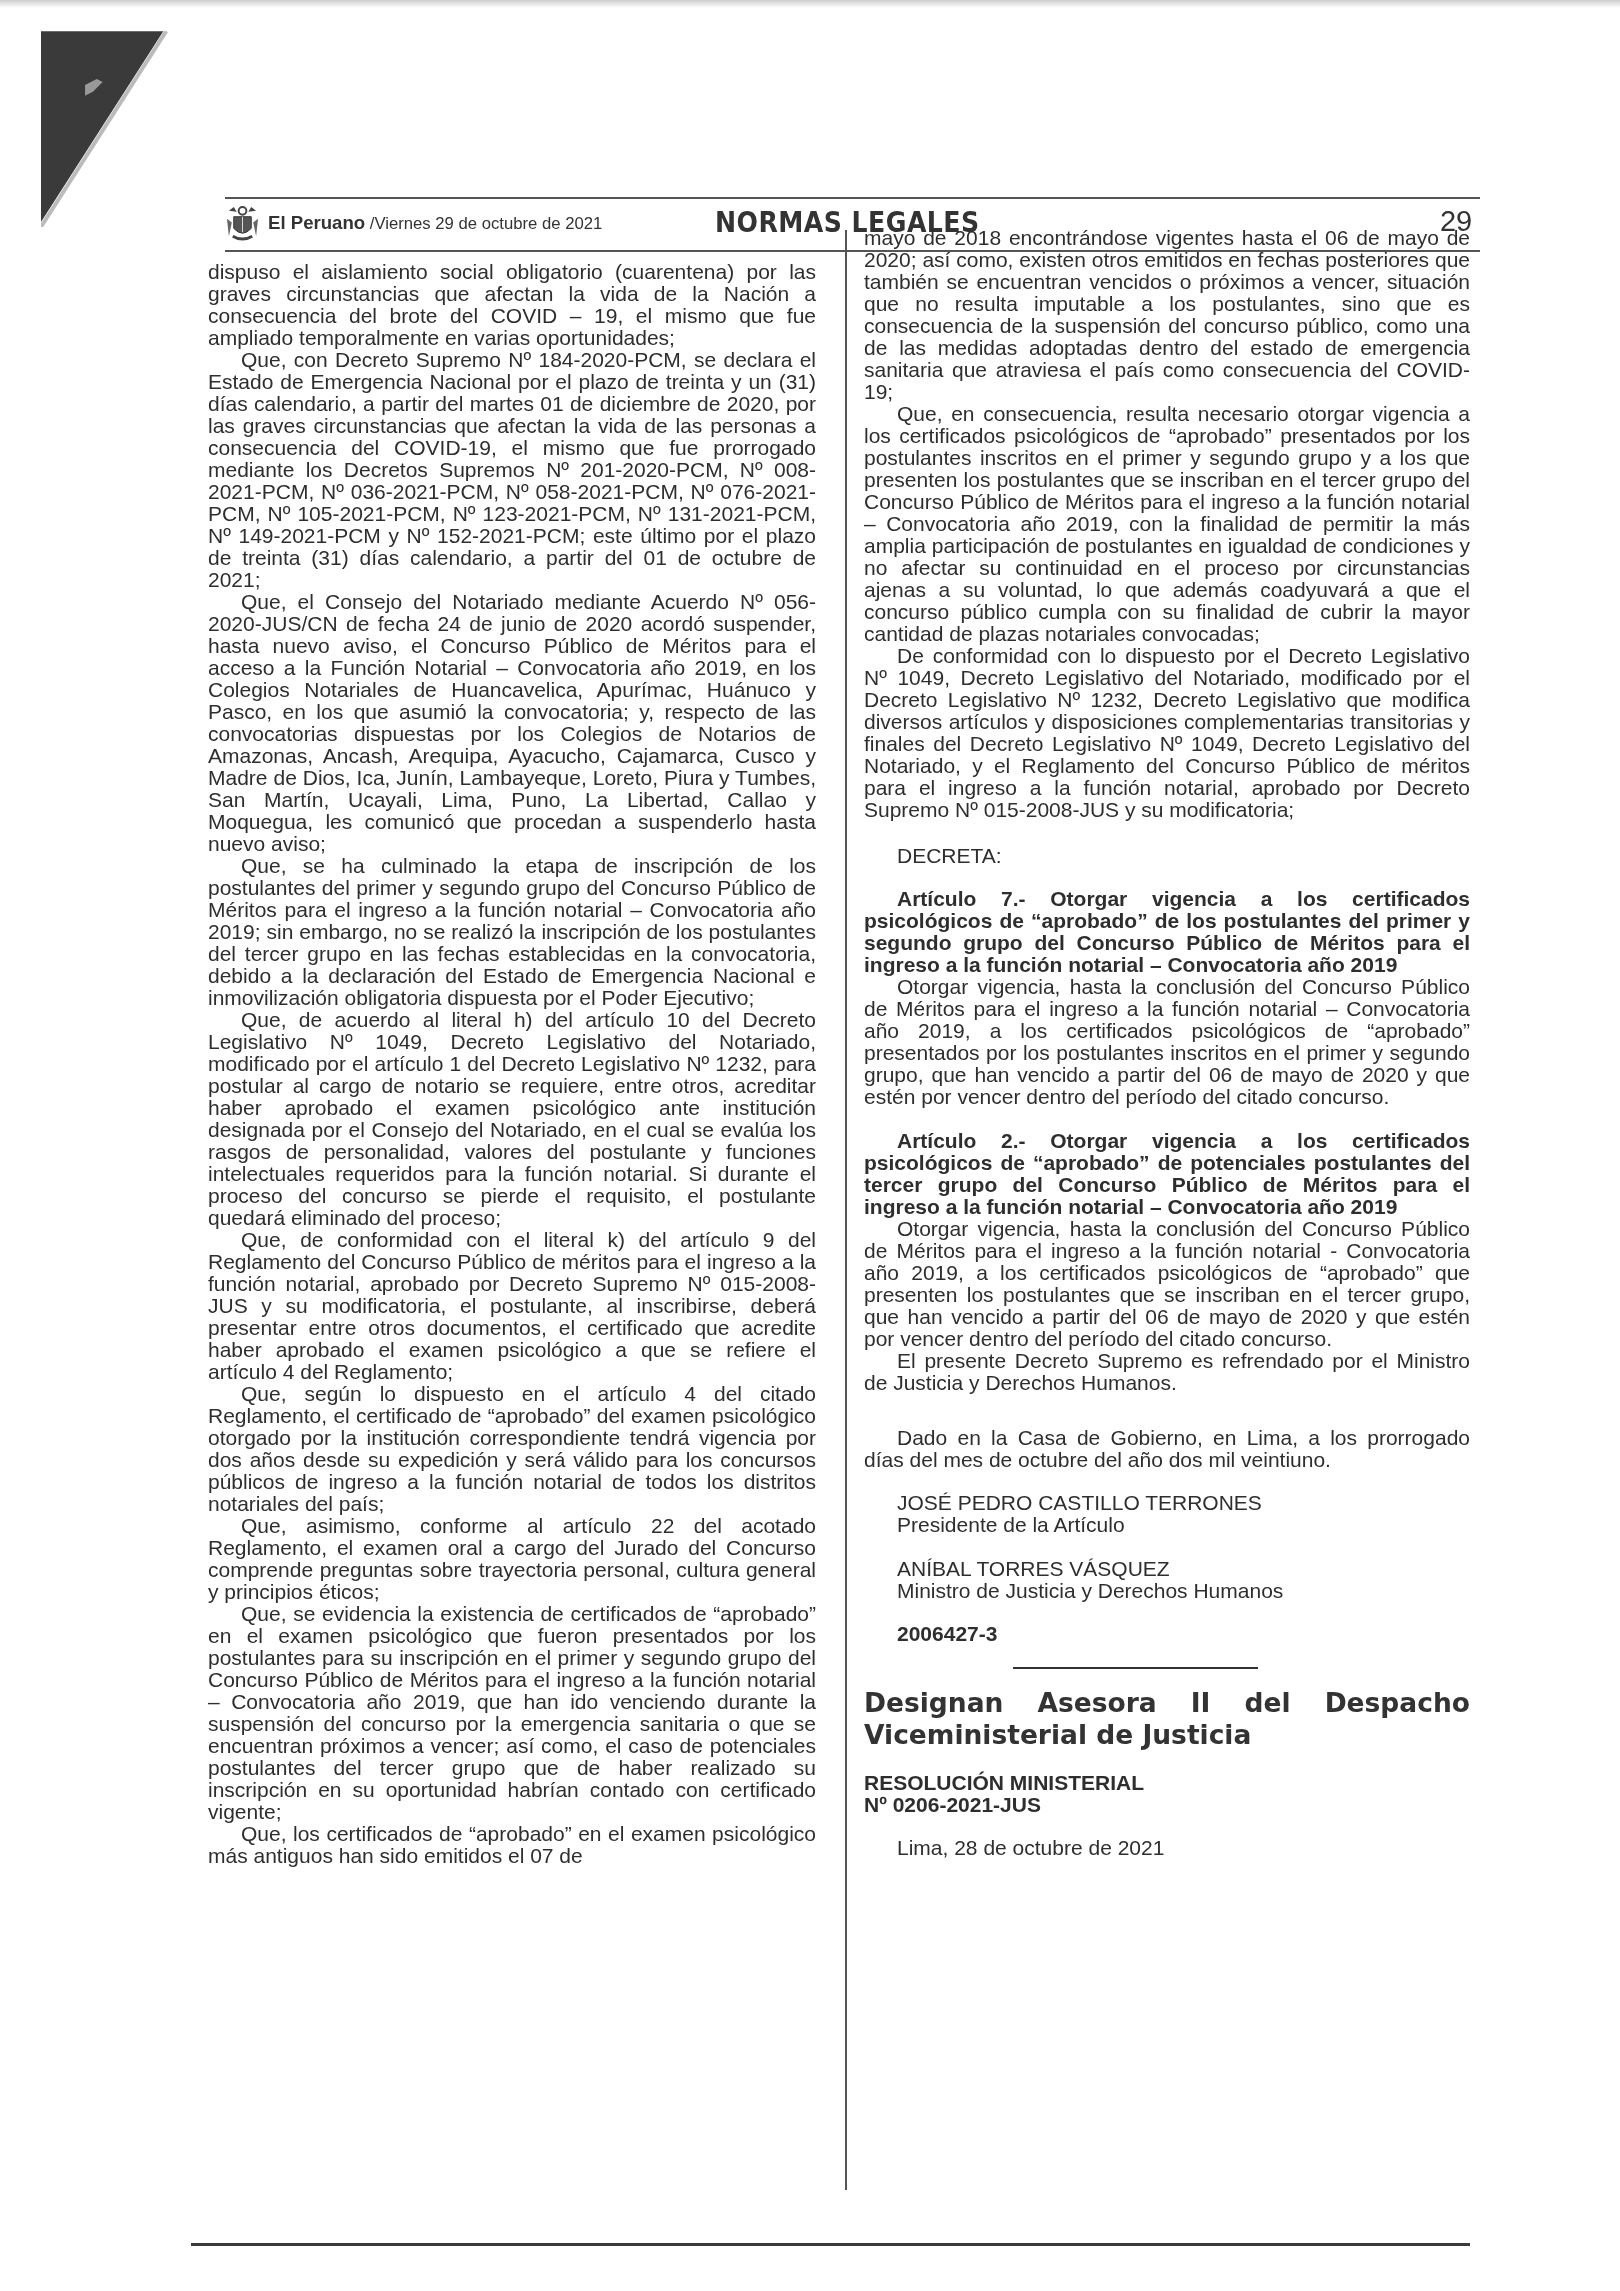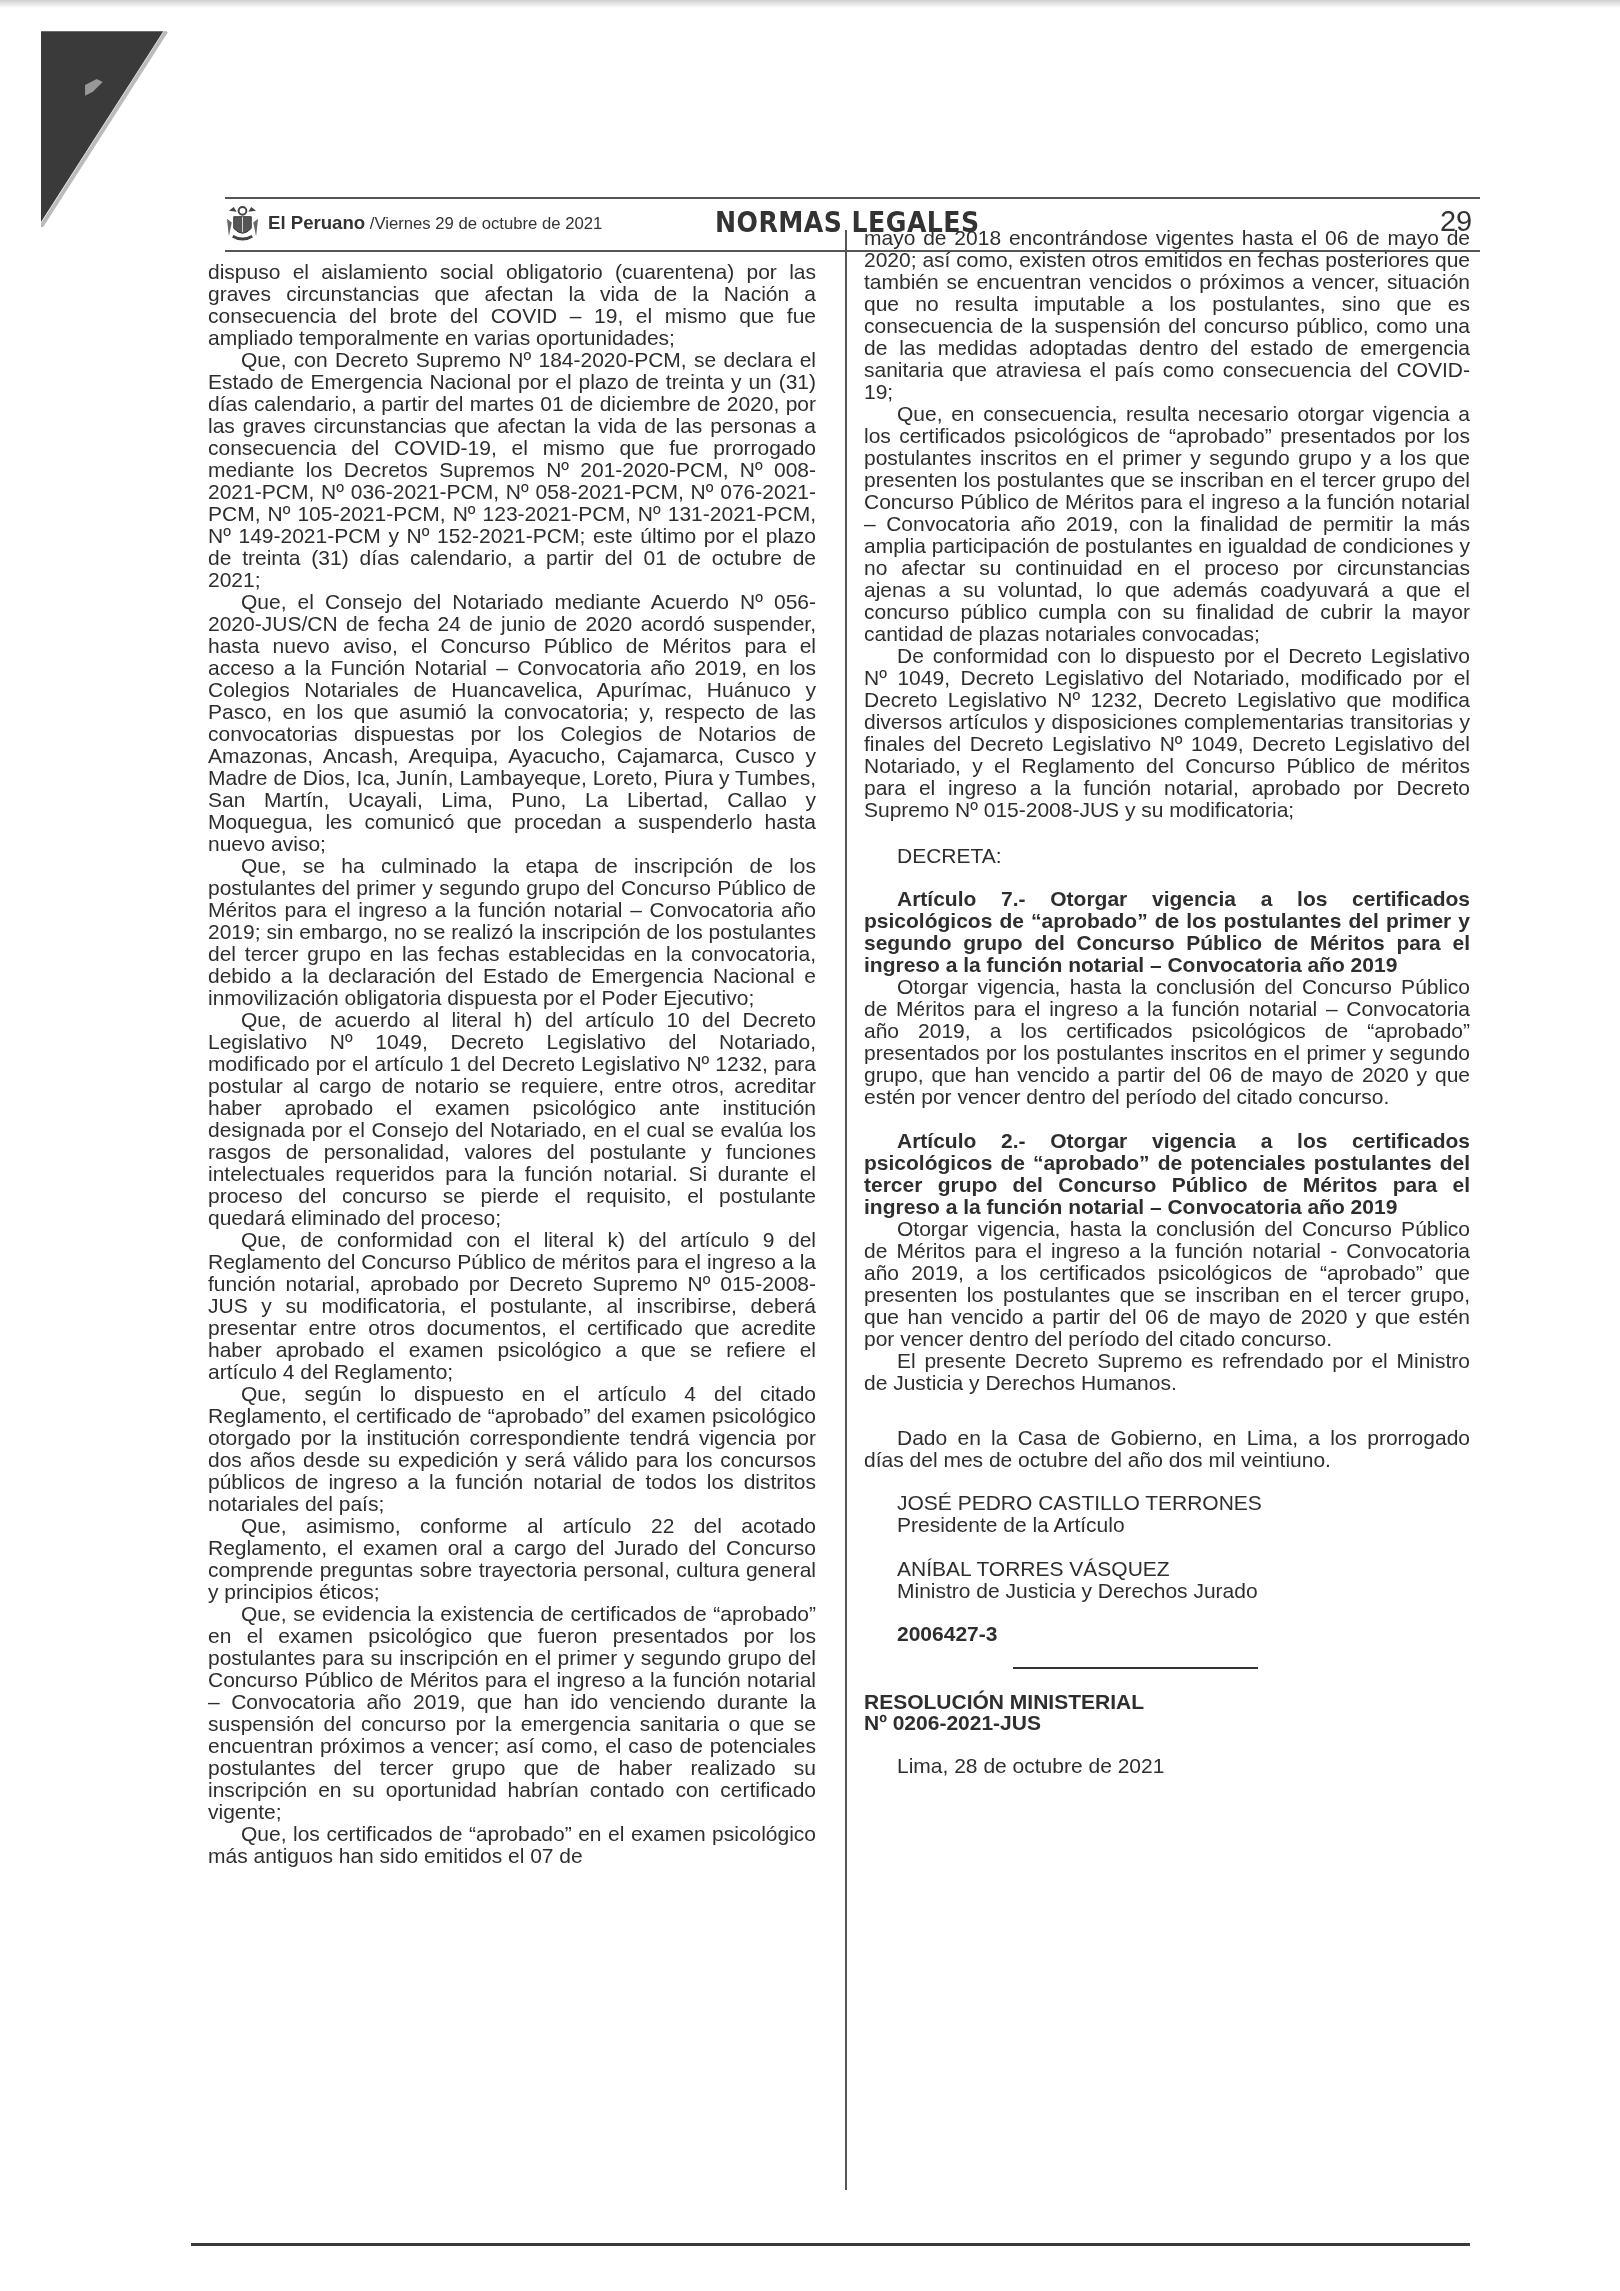--- a/index.html
+++ b/index.html
@@ -103,7 +103,7 @@
   <p class="sign">Presidente de la Artículo</p>
 
   <p class="sign gap">ANÍBAL TORRES VÁSQUEZ</p>
-  <p class="sign">Ministro de Justicia y Derechos Jurado</p>
+  <p class="sign">Ministro de Justicia y Derechos Humanos</p>
 
   <p class="code">2006427-3</p>
 

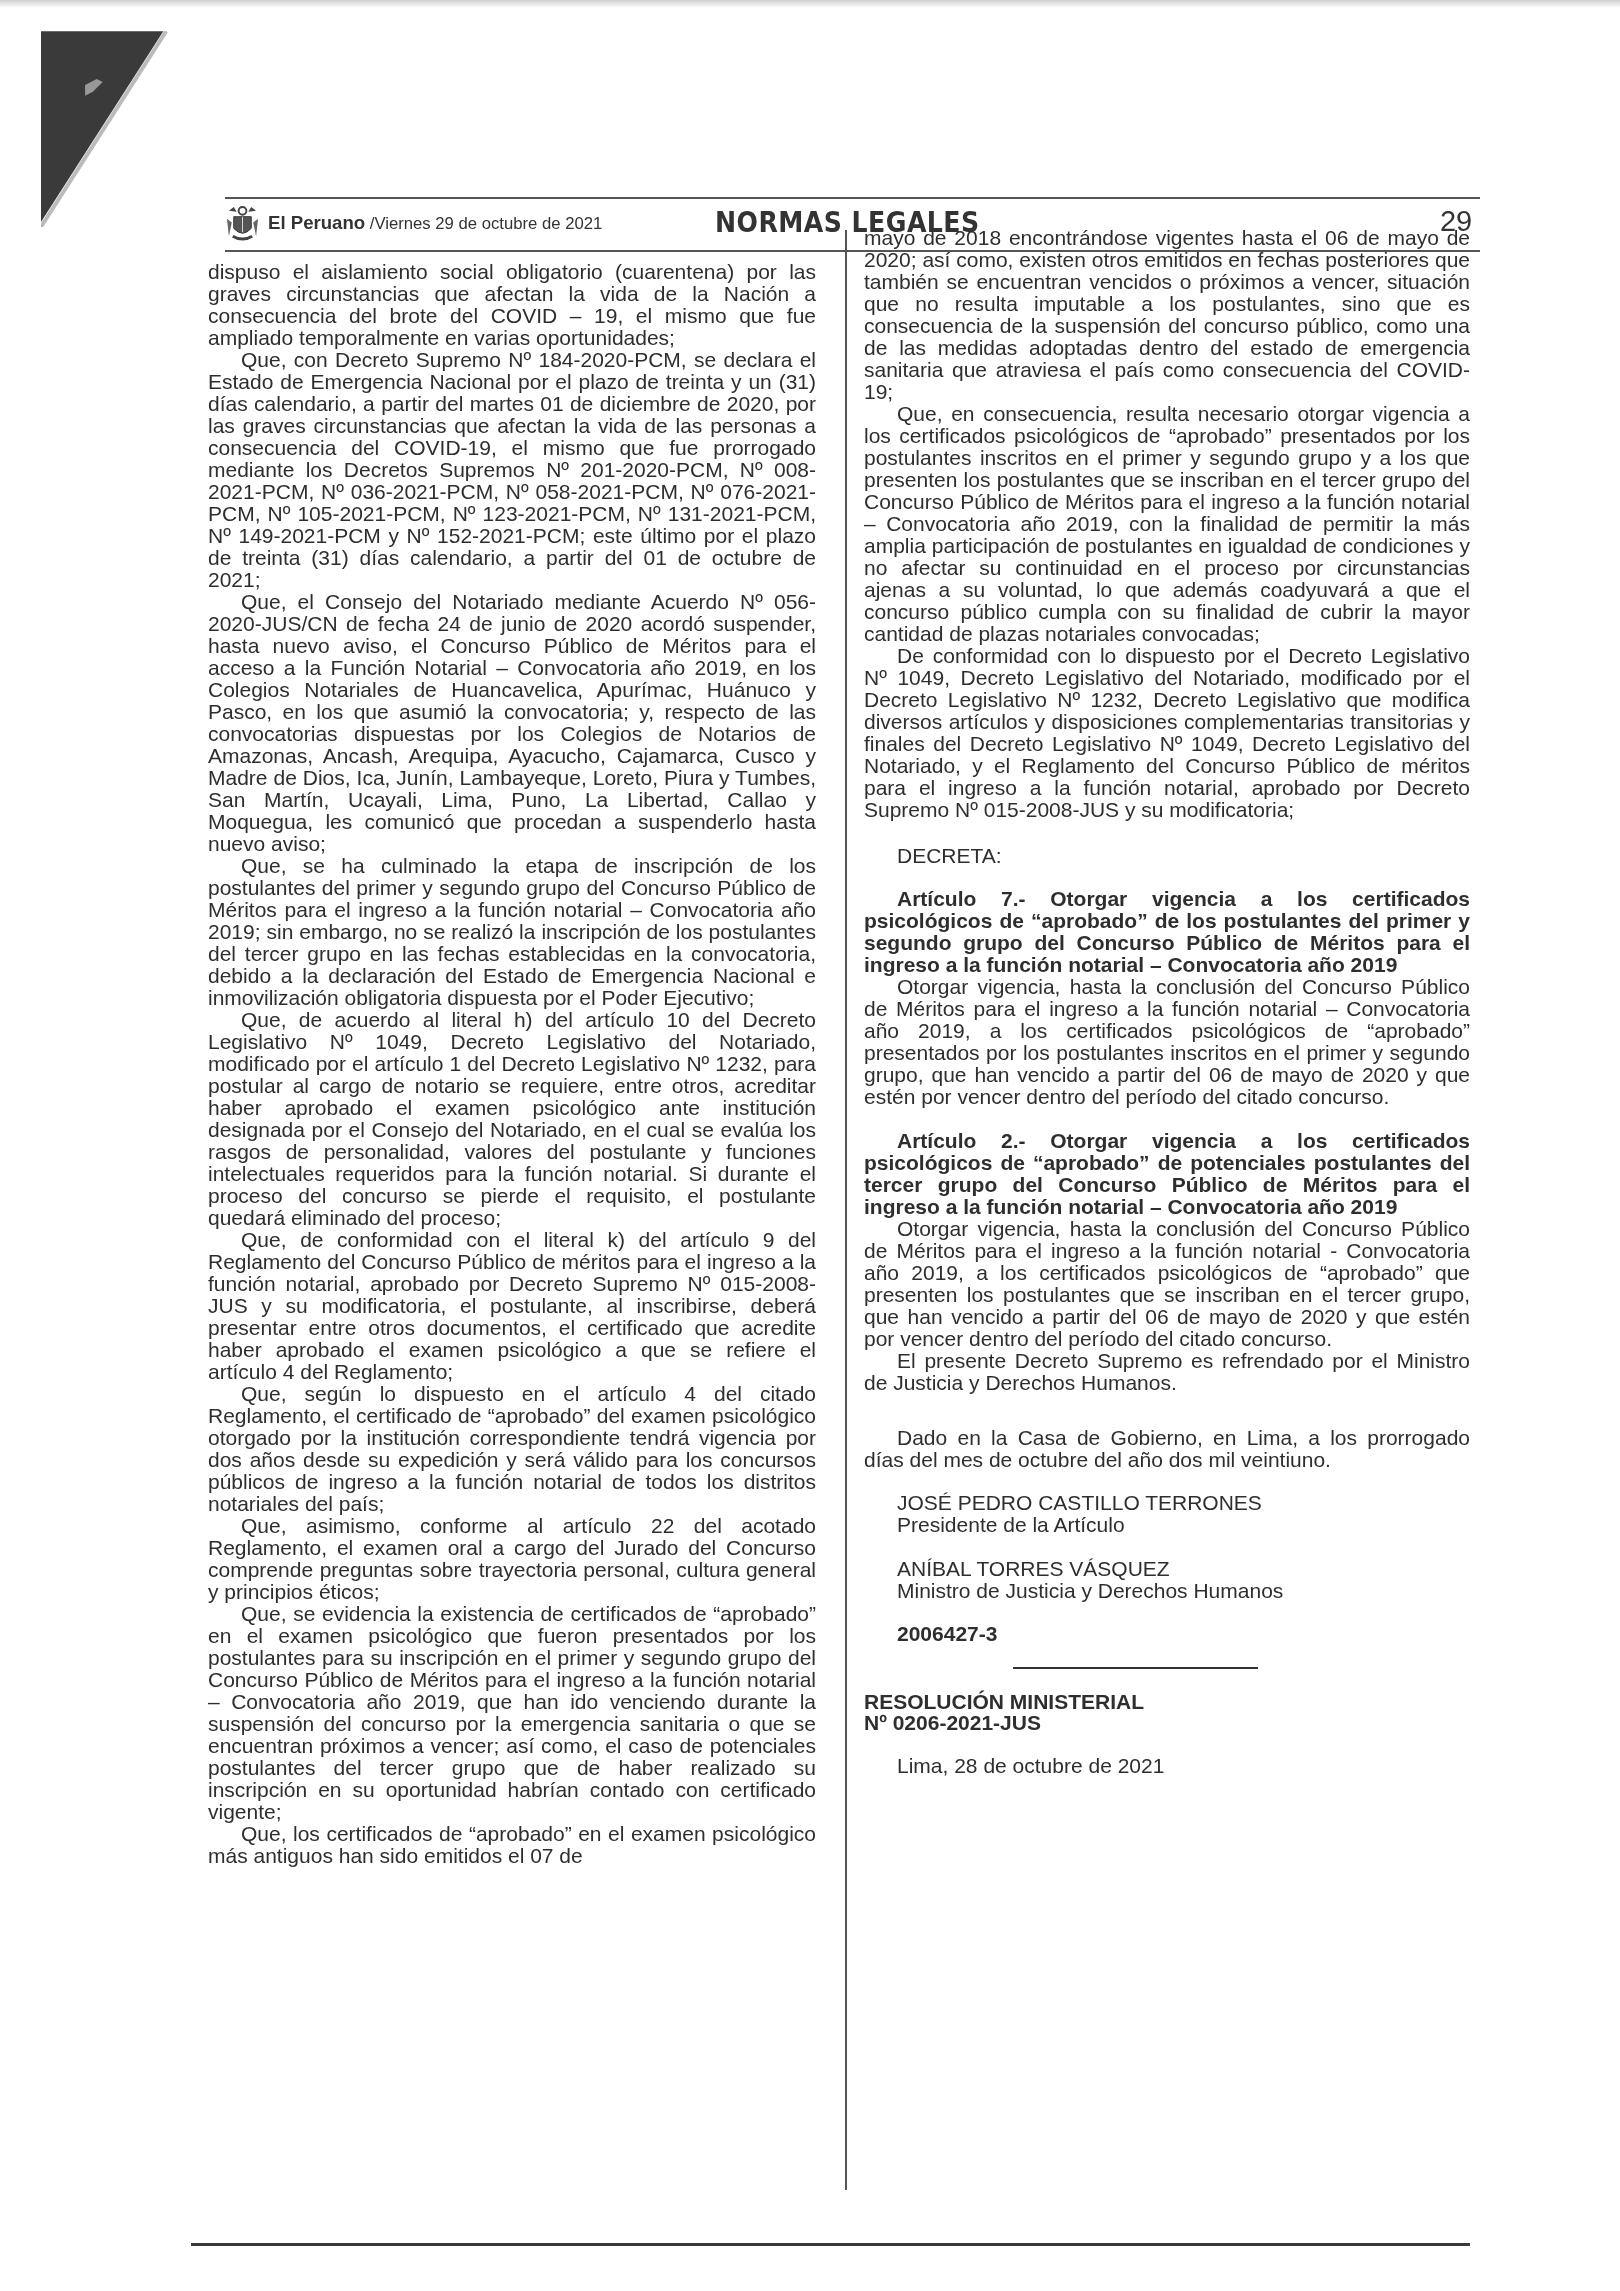--- a/index.html
+++ b/index.html
@@ -109,6 +109,16 @@
 
   <div class="rule-short"></div>
 
+  <div class="headline">
+    <div class="l1">
+      <span>Designan</span>
+      <span>Asesora</span>
+      <span>II</span>
+      <span>del</span>
+      <span>Despacho</span>
+    </div>
+    <div>Viceministerial de Justicia</div>
+  </div>
 
   <p class="res">RESOLUCIÓN MINISTERIAL</p>
   <p class="res" style="margin-top:0 !important">Nº 0206-2021-JUS</p>

